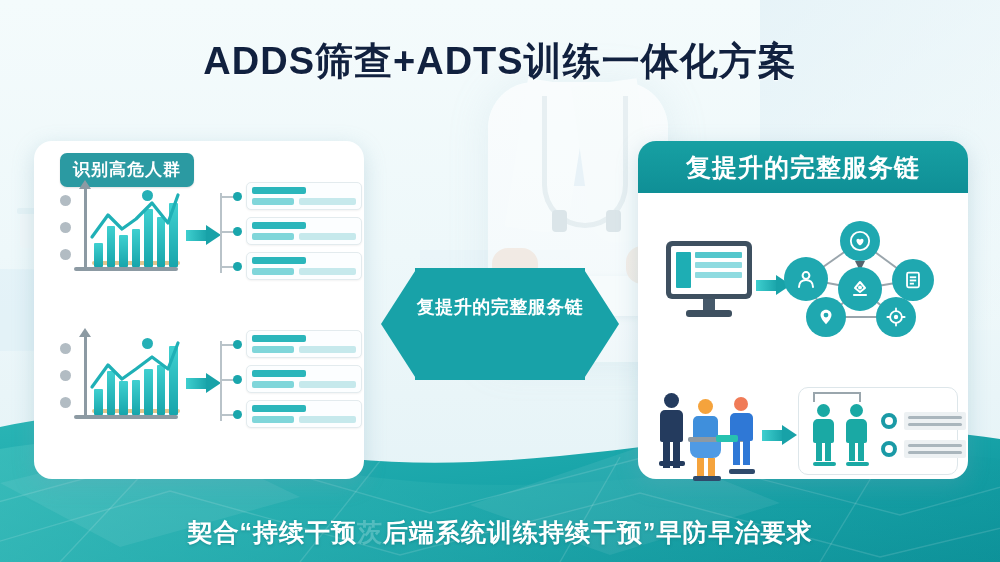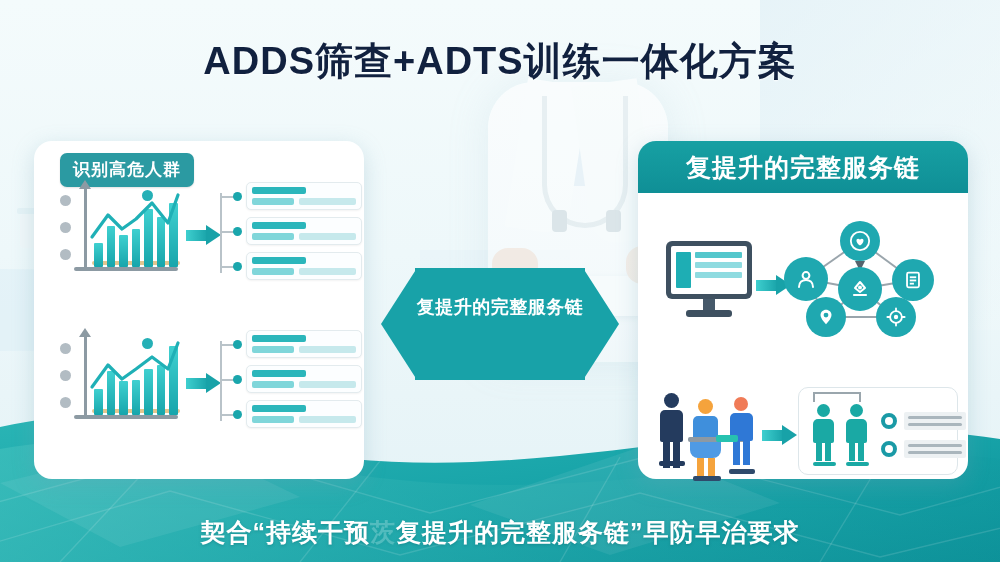--- a/index.html
+++ b/index.html
@@ -531,7 +531,7 @@
 </div>
 
 <div class="footer">
-  <span>契合“持续干预</span><span class="dim">茨</span><span>复提升的完整服务链”早防早治要求</span>
+  <span>契合“持续干预</span><span class="dim">茨</span><span>后端系统训练持续干预”早防早治要求</span>
 </div>
 
 </body></html>

